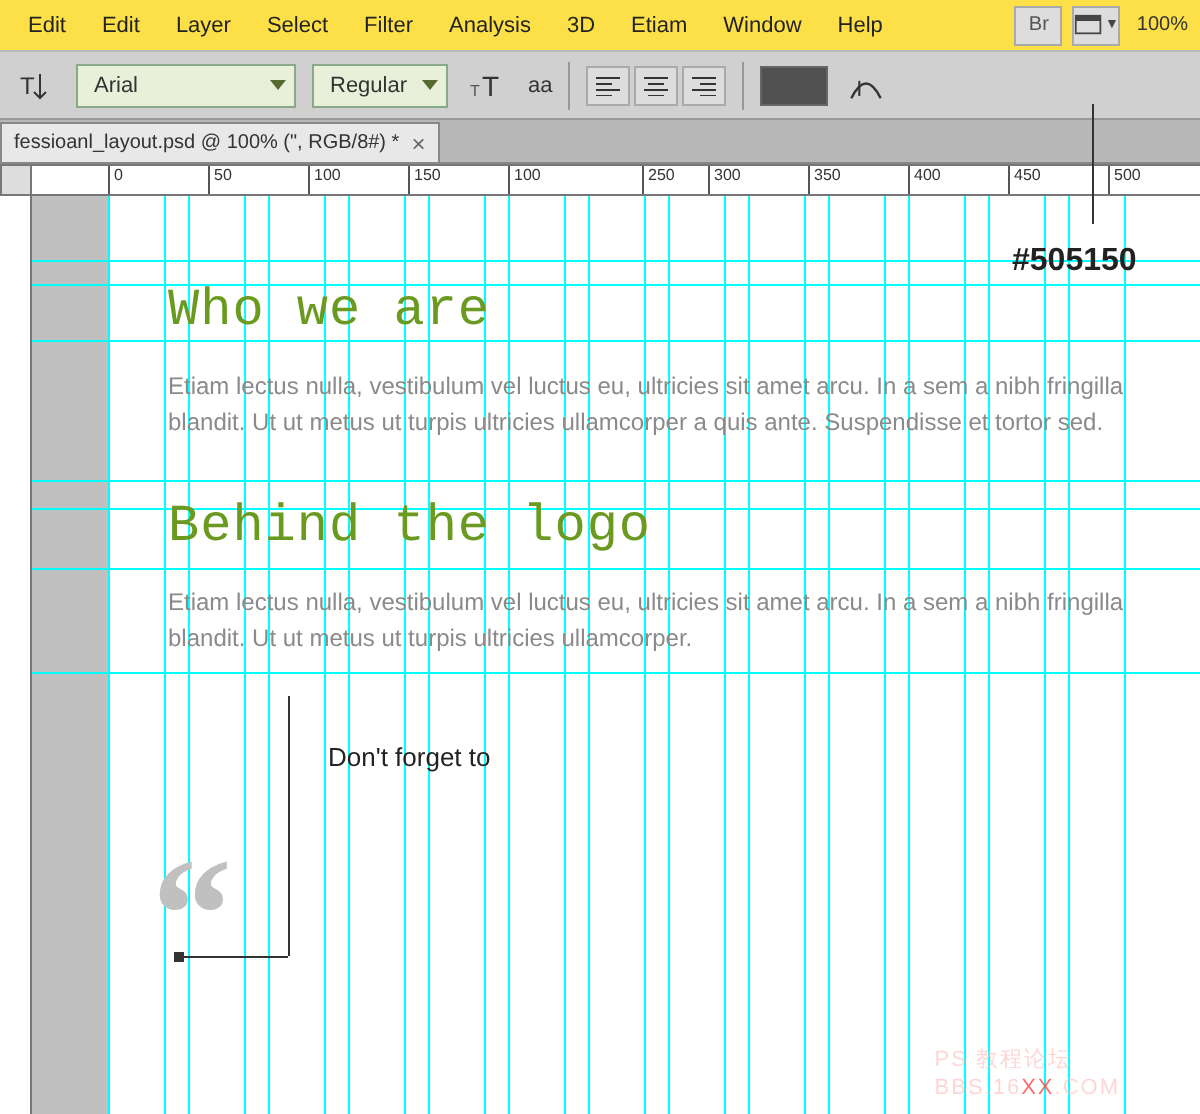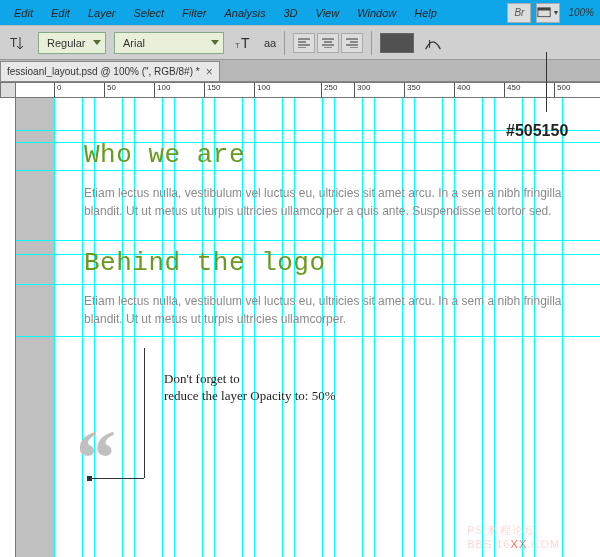--- a/index.html
+++ b/index.html
@@ -6,7 +6,7 @@
 body { width: 600px; height: 557px; font-family: Tahoma, Arial, sans-serif; font-size: 11px; overflow: hidden; background: #fff; position: relative; }
 
 
-.menubar { display: flex; align-items: center; height: 26px; background: #0ea5e9; border-bottom: 1px solid #bbb; padding: 0 6px; gap: 2px; font-style: italic; }
+.menubar { display: flex; align-items: center; height: 26px; background: #fde047; border-bottom: 1px solid #bbb; padding: 0 6px; gap: 2px; }
 .menubar .menu-item { padding: 4px 8px; cursor: default; color: #222; }
 .menubar .spacer { flex: 1; }
 .menubar .icon-btn { width: 24px; height: 20px; border: 1px solid #aaa; background: #ddd; display: flex; align-items: center; justify-content: center; font-size: 10px; color: #555; margin-left: 3px; }

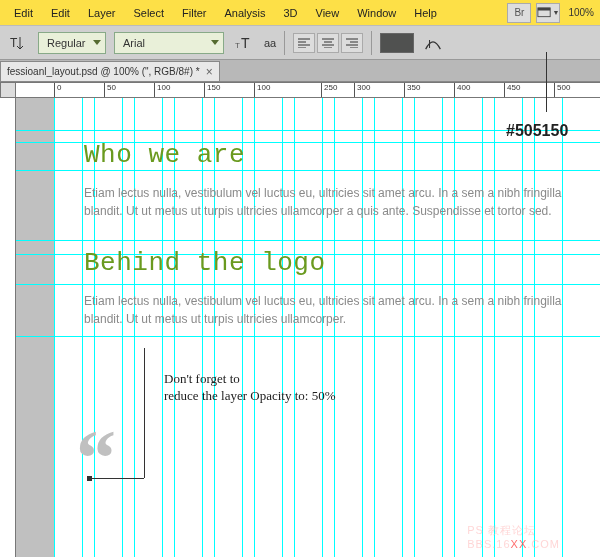--- a/index.html
+++ b/index.html
@@ -78,7 +78,7 @@
   <span class="menu-item">Filter</span>
   <span class="menu-item">Analysis</span>
   <span class="menu-item">3D</span>
-  <span class="menu-item">View</span>
+  <span class="menu-item">Etiam</span>
   <span class="menu-item">Window</span>
   <span class="menu-item">Help</span>
   <span class="spacer"></span>

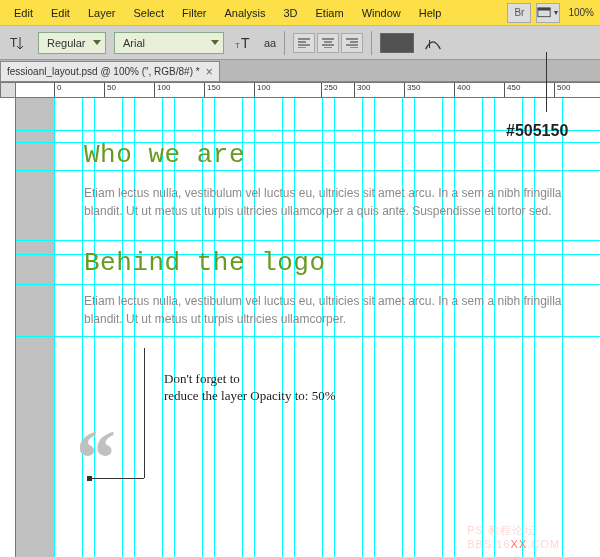--- a/index.html
+++ b/index.html
@@ -102,12 +102,12 @@
         <path d="M11 3 L11 15 M8 12 L11 15 L14 12" fill="none" stroke="#333"></path>
       </svg>
   </div>
+  <div class="dropdown wide">
+    <span>Arial</span>
+    <span class="dd-arrow"></span>
+  </div>
   <div class="dropdown med">
     <span>Regular</span>
-    <span class="dd-arrow"></span>
-  </div>
-  <div class="dropdown wide">
-    <span>Arial</span>
     <span class="dd-arrow"></span>
   </div>
   <div class="sizegroup">

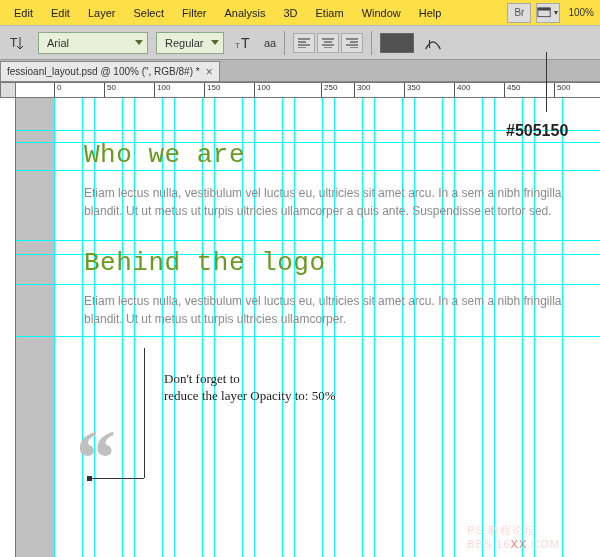--- a/index.html
+++ b/index.html
@@ -61,7 +61,7 @@
 .anno-line-v { position: absolute; width: 1px; background: #333; }
 .anno-line-h { position: absolute; height: 1px; background: #333; }
 .anno-dot { position: absolute; width: 5px; height: 5px; background: #333; }
-.anno-text { position: absolute; font-size: 13px; color: #222; font-family: Liberation Serif, serif; line-height: 17px; }
+.anno-text { position: absolute; font-size: 13px; color: #222; font-family: Liberation Sans, sans-serif; line-height: 17px; }
 .anno-label { position: absolute; font-size: 16px; color: #222; font-family: Arial; font-weight: bold; }
 
 .watermark { position: absolute; right: 40px; bottom: 6px; text-align: left; font-size: 11px; color: rgba(255,180,180,0.55); letter-spacing: 1px; line-height: 14px; }

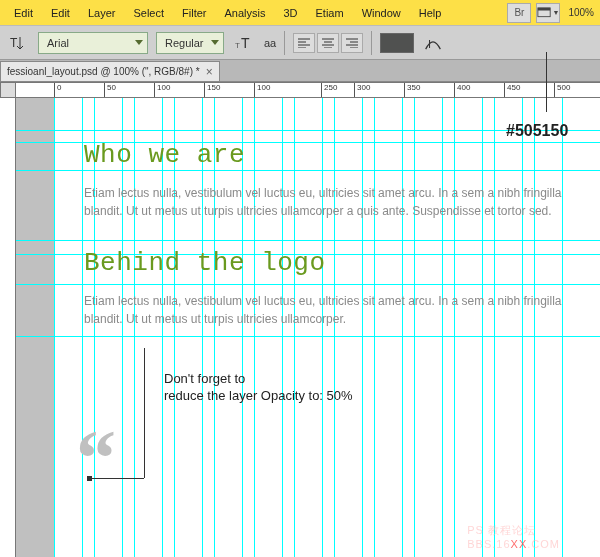--- a/index.html
+++ b/index.html
@@ -223,7 +223,6 @@
   <div class="anno-dot" style="left:71px; top:378px;"></div>
   <div class="anno-text" style="left:148px; top:272px;">
     <div>Don't forget to</div>
-    <div>reduce the layer Opacity to: 50%</div>
   </div>
 
   <div class="watermark">

